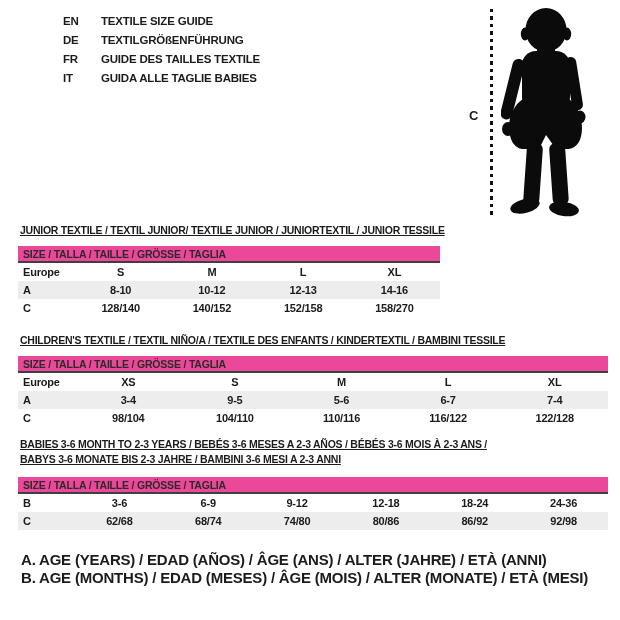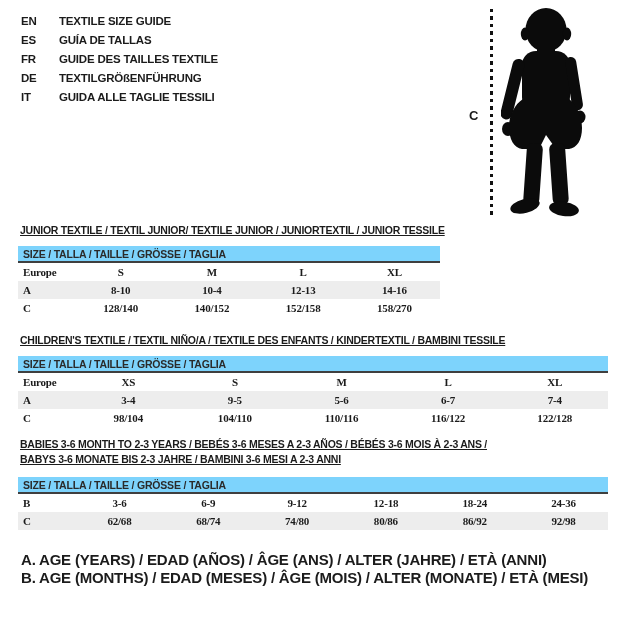--- a/index.html
+++ b/index.html
@@ -16,7 +16,7 @@
   
   .lang-block { position:absolute; left:21px; top:12px; }
   .lang-row { display:flex; line-height:19px; font-size:11.5px; letter-spacing:-0.2px; }
-  .lang-code { display:inline-block; width:38px; }
+  .lang-code { display:inline-block; width:38px;margin-left:42px; }
   .lang-title { display:inline-block; }
 
   

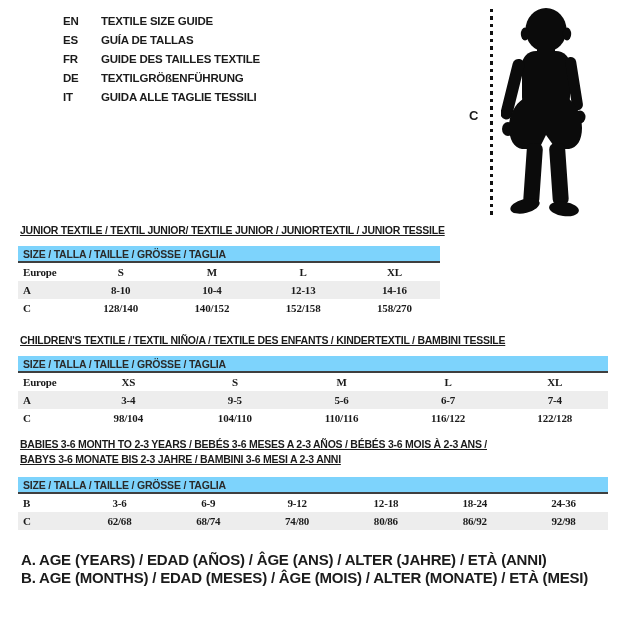--- a/index.html
+++ b/index.html
@@ -59,10 +59,6 @@
   <div class="lang-row">
     <span class="lang-code">EN</span>
     <span class="lang-title">TEXTILE SIZE GUIDE</span>
-  </div>
-  <div class="lang-row">
-    <span class="lang-code">ES</span>
-    <span class="lang-title">GUÍA DE TALLAS</span>
   </div>
   <div class="lang-row">
     <span class="lang-code">FR</span>

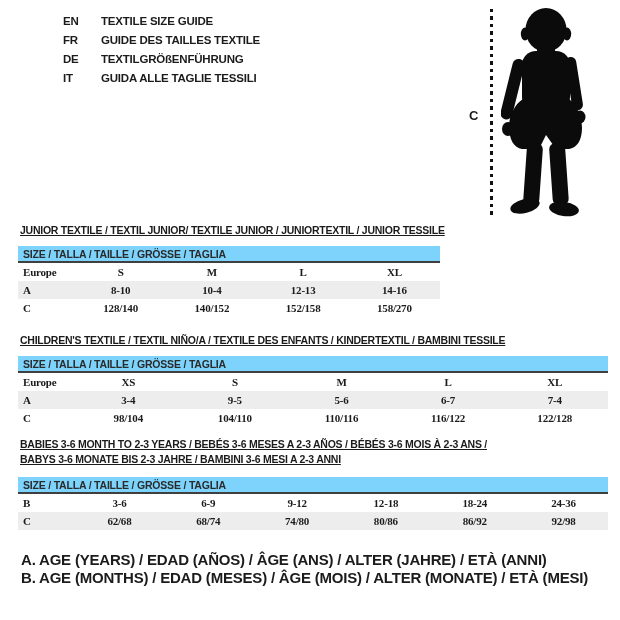--- a/index.html
+++ b/index.html
@@ -61,12 +61,12 @@
     <span class="lang-title">TEXTILE SIZE GUIDE</span>
   </div>
   <div class="lang-row">
+    <span class="lang-code">DE</span>
+    <span class="lang-title">TEXTILGRÖßENFÜHRUNG</span>
+  </div>
+  <div class="lang-row">
     <span class="lang-code">FR</span>
     <span class="lang-title">GUIDE DES TAILLES TEXTILE</span>
-  </div>
-  <div class="lang-row">
-    <span class="lang-code">DE</span>
-    <span class="lang-title">TEXTILGRÖßENFÜHRUNG</span>
   </div>
   <div class="lang-row">
     <span class="lang-code">IT</span>

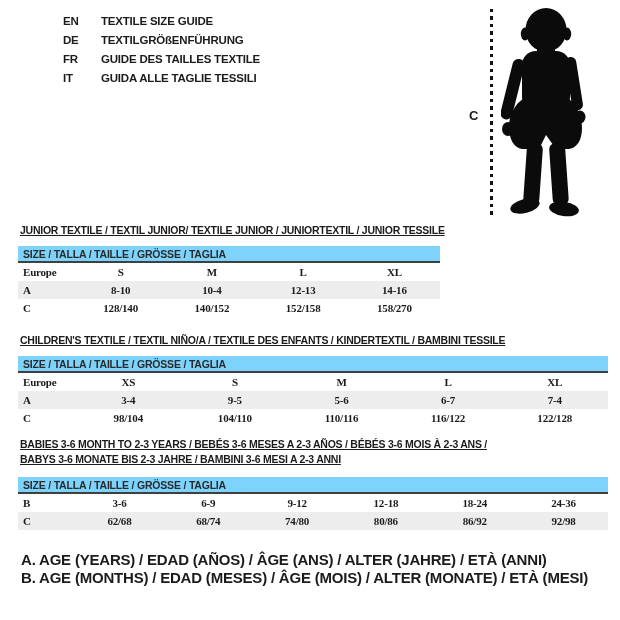--- a/index.html
+++ b/index.html
@@ -70,7 +70,7 @@
   </div>
   <div class="lang-row">
     <span class="lang-code">IT</span>
-    <span class="lang-title">GUIDA ALLE TAGLIE TESSILI</span>
+    <span class="lang-title">GUIDA ALLE TAGLIE BABIES</span>
   </div>
 </div>
 

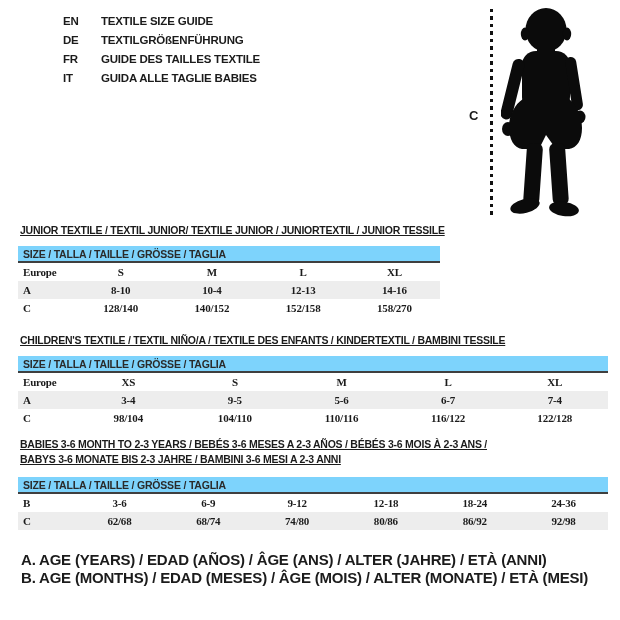--- a/index.html
+++ b/index.html
@@ -32,7 +32,7 @@
   .tbl-title { position:absolute; left:20px; font-size:10.5px; letter-spacing:-0.25px; line-height:15px; white-space:nowrap;text-decoration:underline; }
   .size-table { position:absolute; left:18px; }
   .size-bar {
-    height:17px; line-height:17px; background:#7dd3fc;
+    height:17px; line-height:17px; background:#ec4899;
     border-bottom:2px solid #3f3f3f; padding-left:5px;
     font-size:10.5px; letter-spacing:-0.2px; color:#2a2a2a;
   }

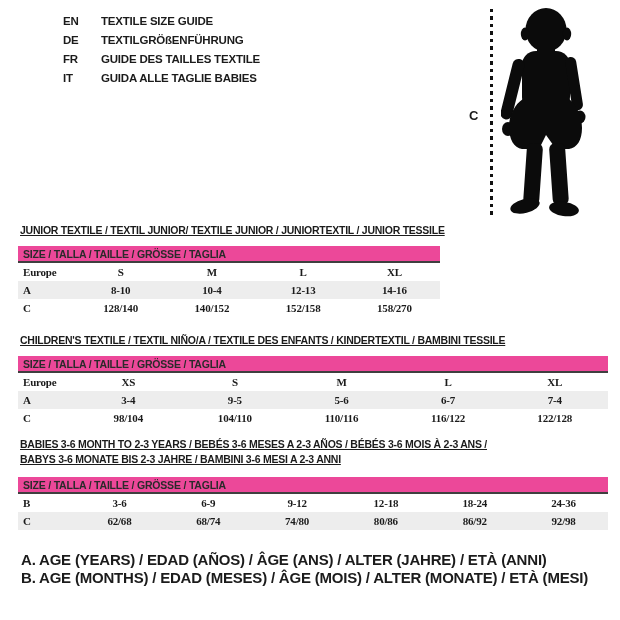--- a/index.html
+++ b/index.html
@@ -37,7 +37,7 @@
     font-size:10.5px; letter-spacing:-0.2px; color:#2a2a2a;
   }
   table { width:100%; border-collapse:collapse; table-layout:fixed; }
-  td { height:18px; text-align:center; font-size:11px; letter-spacing:-0.2px; vertical-align:middle; padding:0;font-family:Liberation Serif, serif; }
+  td { height:18px; text-align:center; font-size:11px; letter-spacing:-0.2px; vertical-align:middle; padding:0; }
   td.lbl { width:57px; text-align:left; padding-left:5px; }
   tr.shade td { background:#ededed; }
 

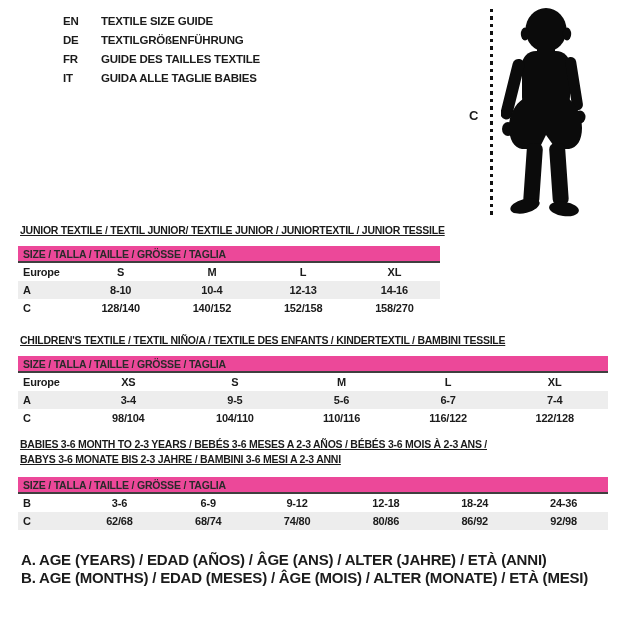--- a/index.html
+++ b/index.html
@@ -112,7 +112,7 @@
     <tr class="shade">
       <td class="lbl">A</td>
       <td>8-10</td>
-      <td>10-4</td>
+      <td>10-12</td>
       <td>12-13</td>
       <td>14-16</td>
     </tr>

